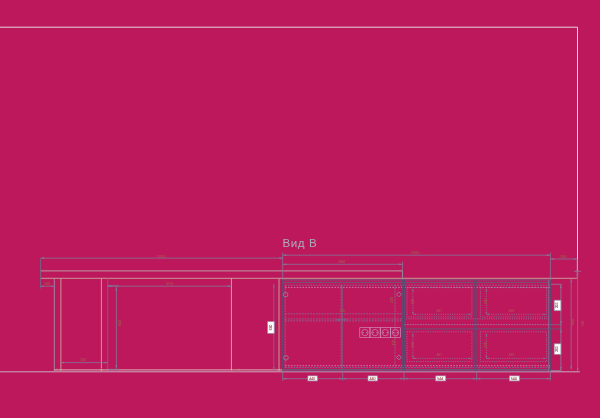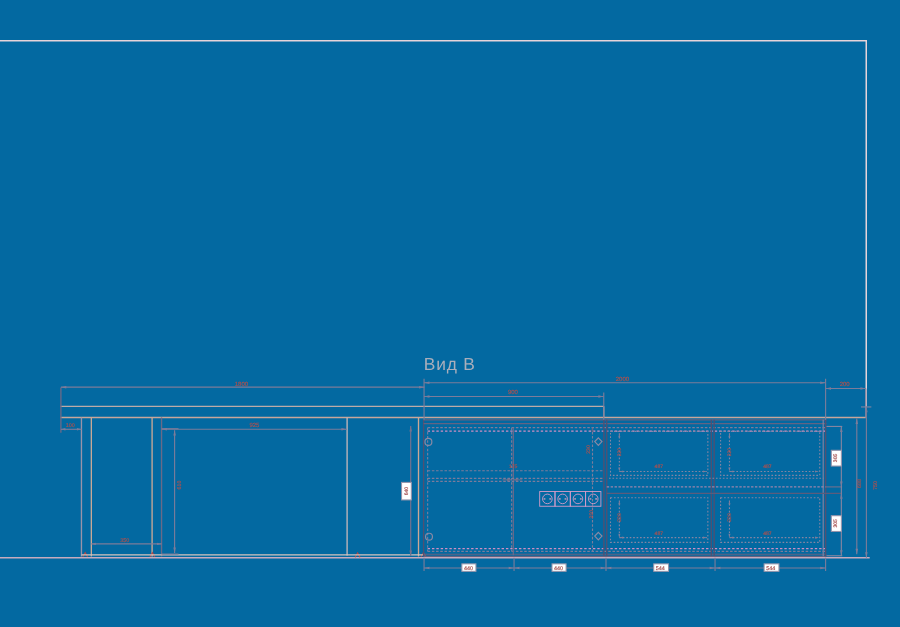--- a/index.html
+++ b/index.html
@@ -3,7 +3,7 @@
 <meta charset="utf-8">
 <style>
   html,body{margin:0;padding:0;background:#ffffff;}
-  #page{position:relative;width:600px;height:418px;background:#0369a1;overflow:hidden;
+  #page{position:relative;width:600px;height:418px;background:#be185d;overflow:hidden;
         font-family:"Liberation Sans", sans-serif;}
   svg{position:absolute;left:0;top:0;filter:blur(0.22px);}
   text{font-family:"Liberation Sans", sans-serif;}

